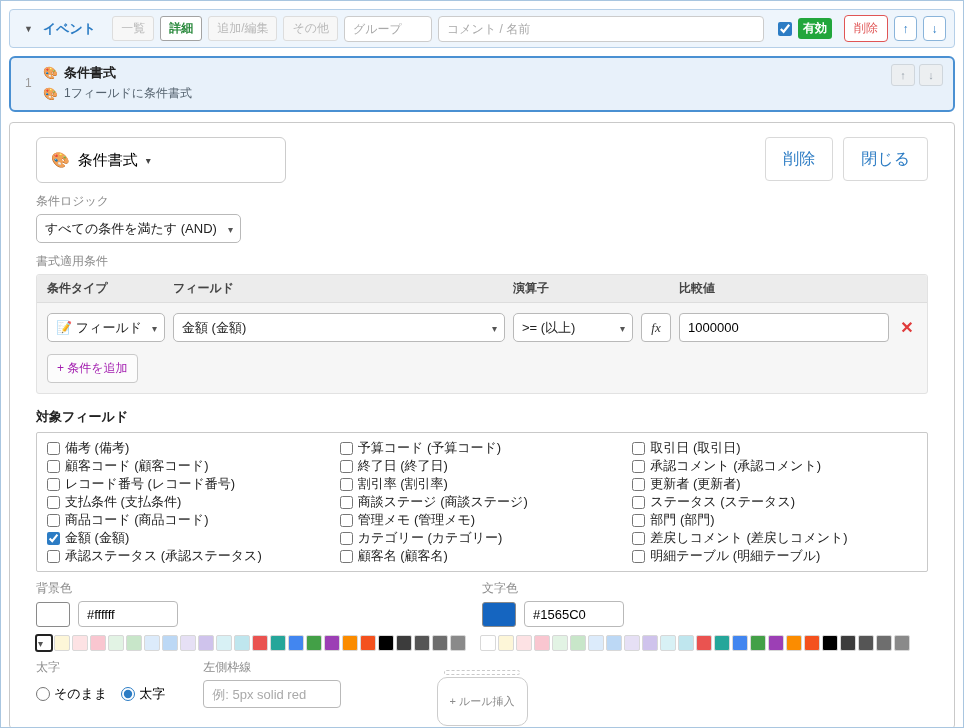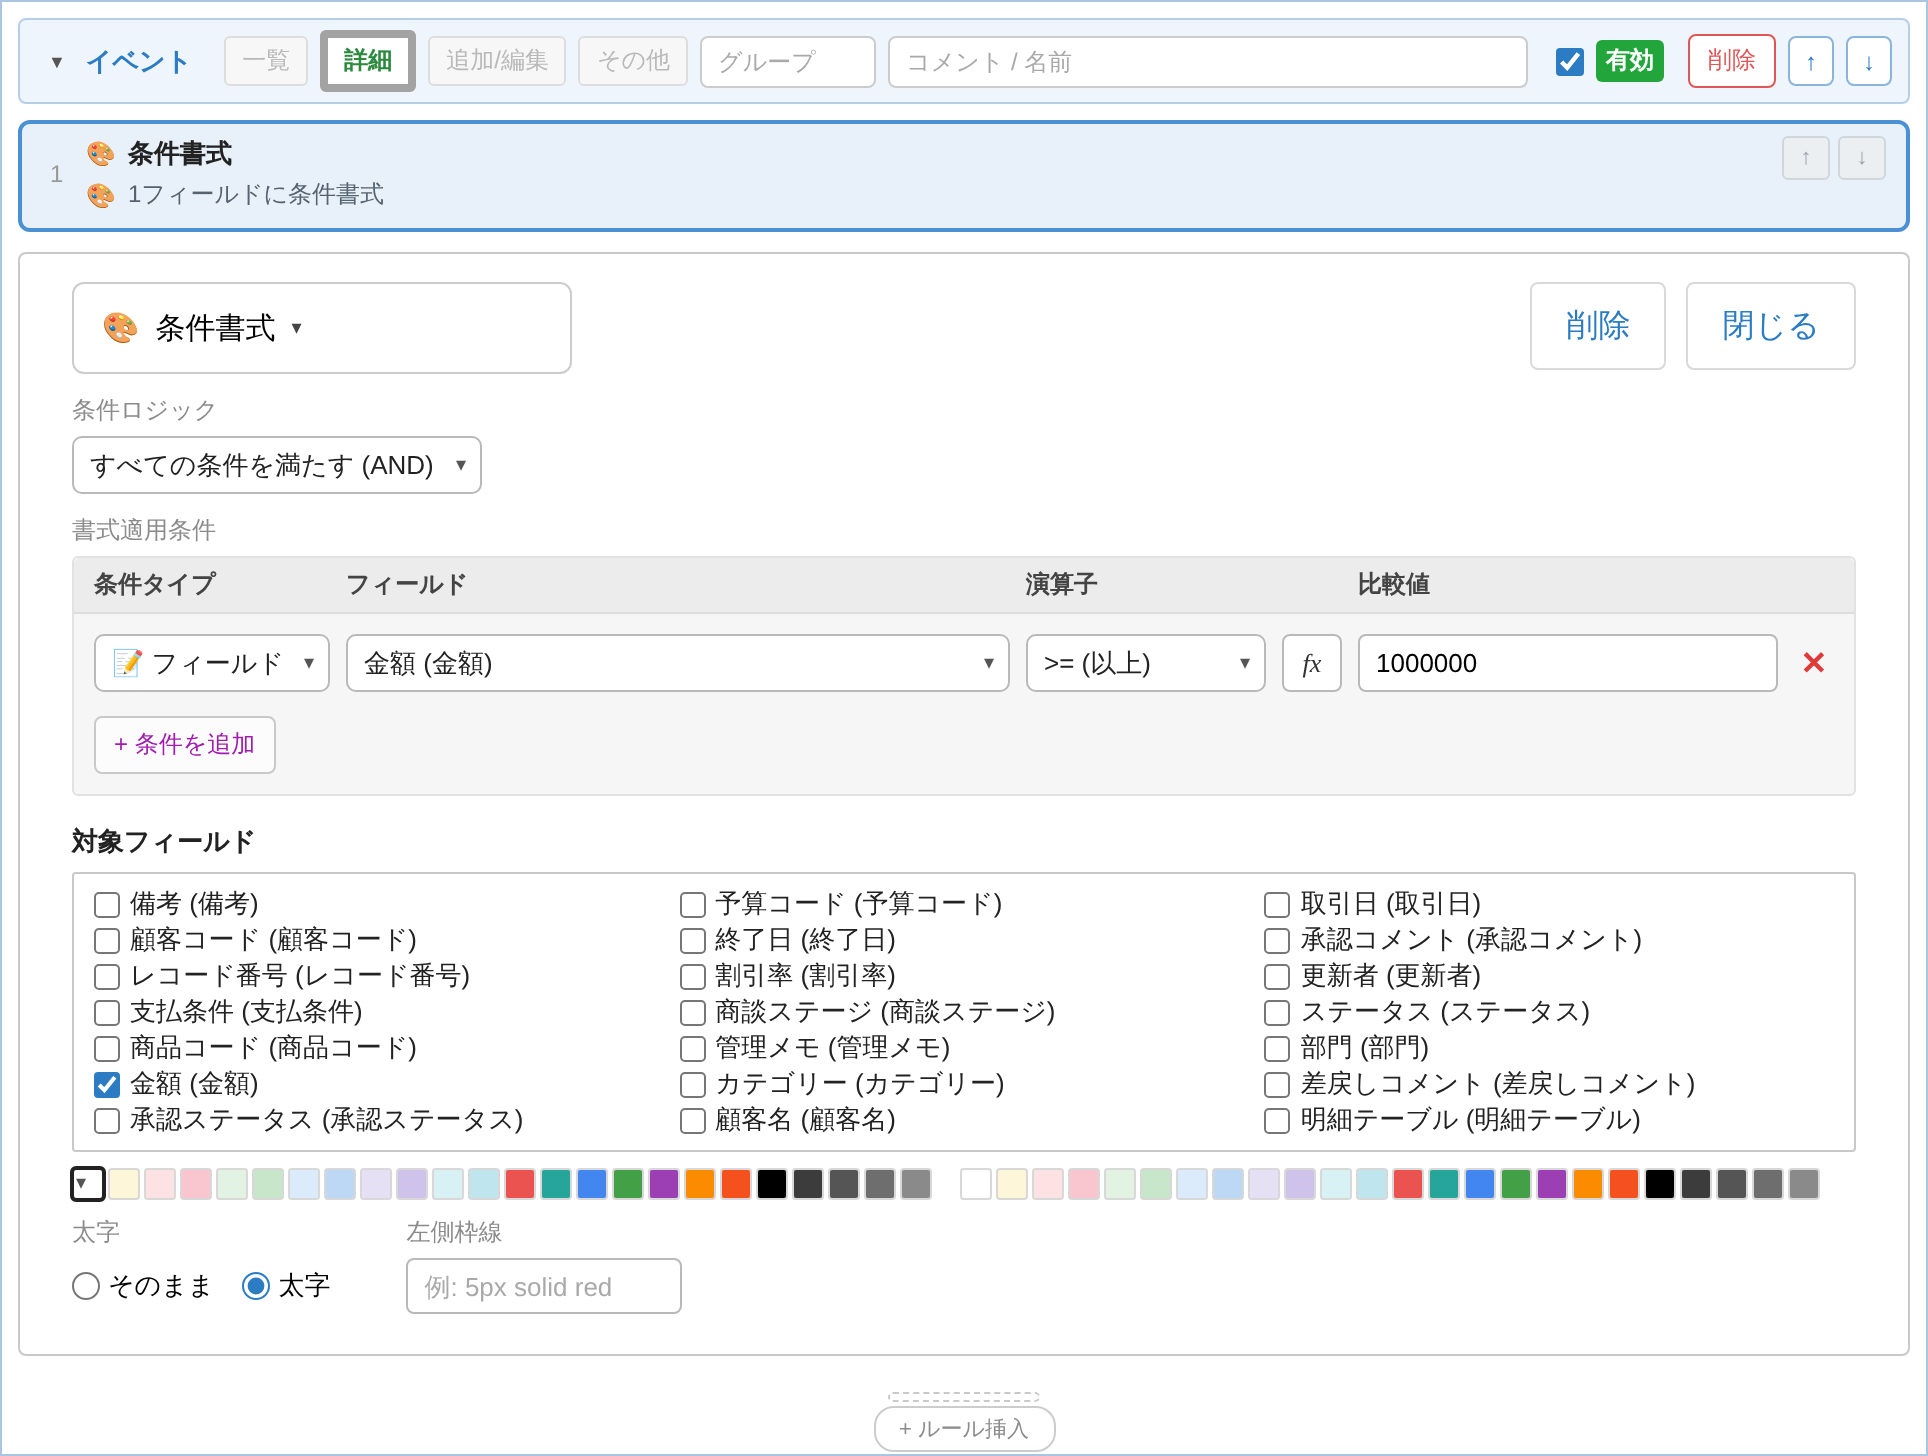--- a/index.html
+++ b/index.html
@@ -13,7 +13,7 @@
   .event-link { color: var(--accent, #2c7cc4); font-size:13px; margin-right:10px; cursor:pointer;font-weight:bold; }
   .tab { font-size:12px; padding:3px 8px; border-radius:3px; background:#fff; cursor:pointer; white-space:nowrap; }
   .t-disabled { color:#b9b9b9; border:1px solid #ddd; background:#f7f7f7; }
-  .t-active { color:#2b8a3e; border:4px solid #a3a3a3; font-weight:bold; }
+  .t-active { color:#2b8a3e; border:1px solid #a3a3a3; font-weight:bold; }
   .inp { height:25px; border:1px solid #ccc; border-radius:4px; padding:12px 8px; font-size:12px; background:#fff; }
   .inp.group { width:88px; }
   .inp.comment { flex:1; }

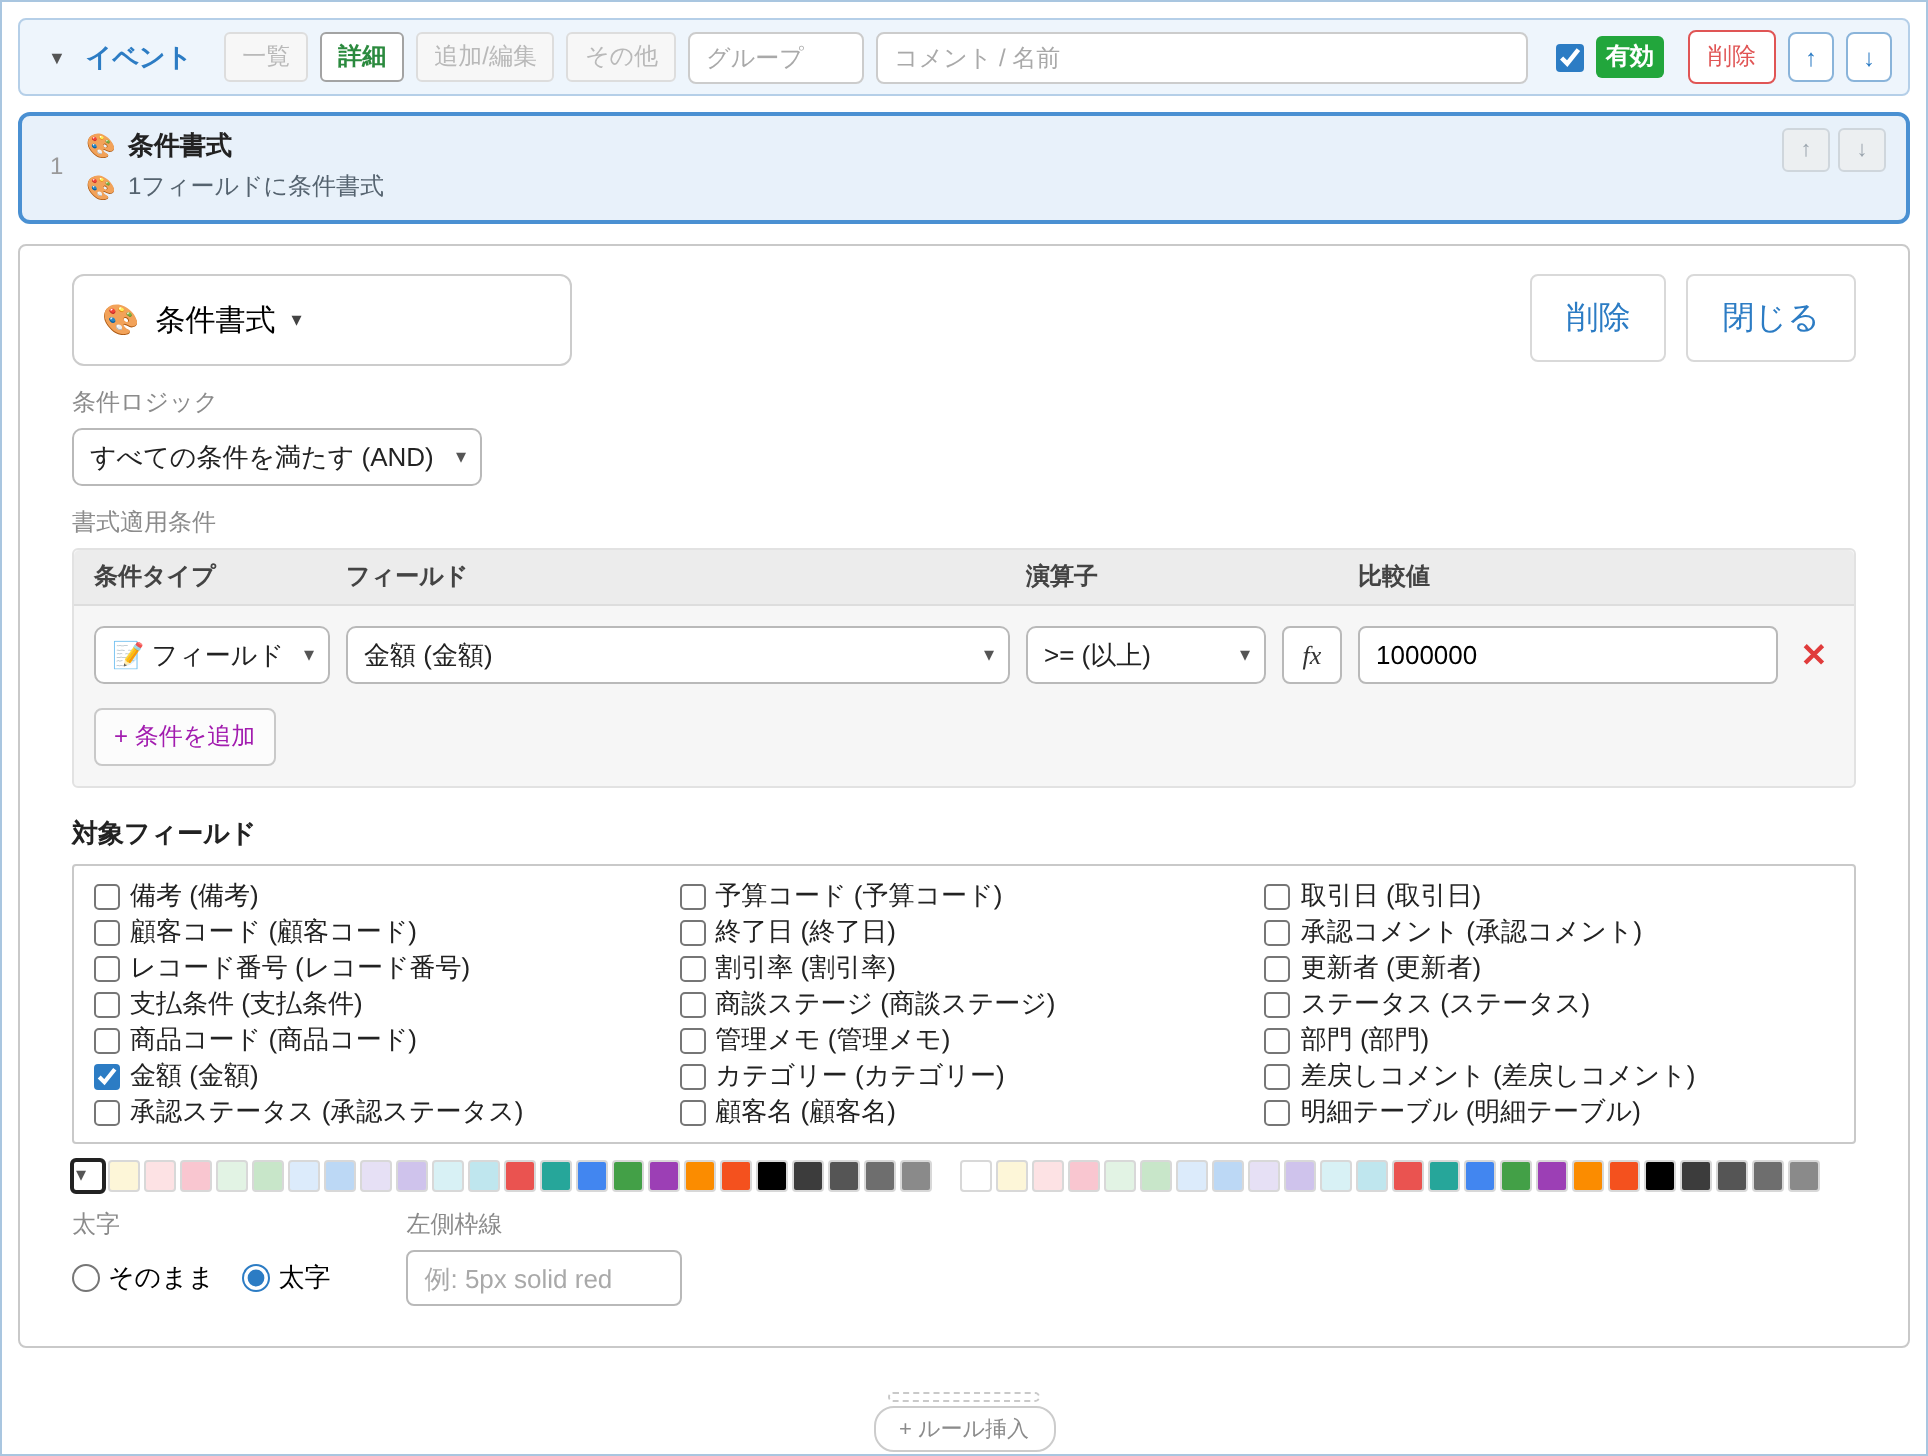--- a/index.html
+++ b/index.html
@@ -272,6 +272,22 @@
         </div>
     </div>
 
+    <div class="colors-row">
+      <div class="color-group">
+        <div class="lbl" style="margin-top:0">背景色</div>
+        <div class="color-line">
+          <span class="big-swatch" style="background: rgb(255, 255, 255);"></span>
+          <input class="color-inp" value="#ffffff" style="">
+        </div>
+      </div>
+      <div class="color-group">
+        <div class="lbl" style="margin-top:0">文字色</div>
+        <div class="color-line">
+          <span class="big-swatch" style="background: rgb(21, 101, 192);"></span>
+          <input class="color-inp" value="#1565C0" style="">
+        </div>
+      </div>
+    </div>
 
     <div class="palettes">
       <div class="palette">

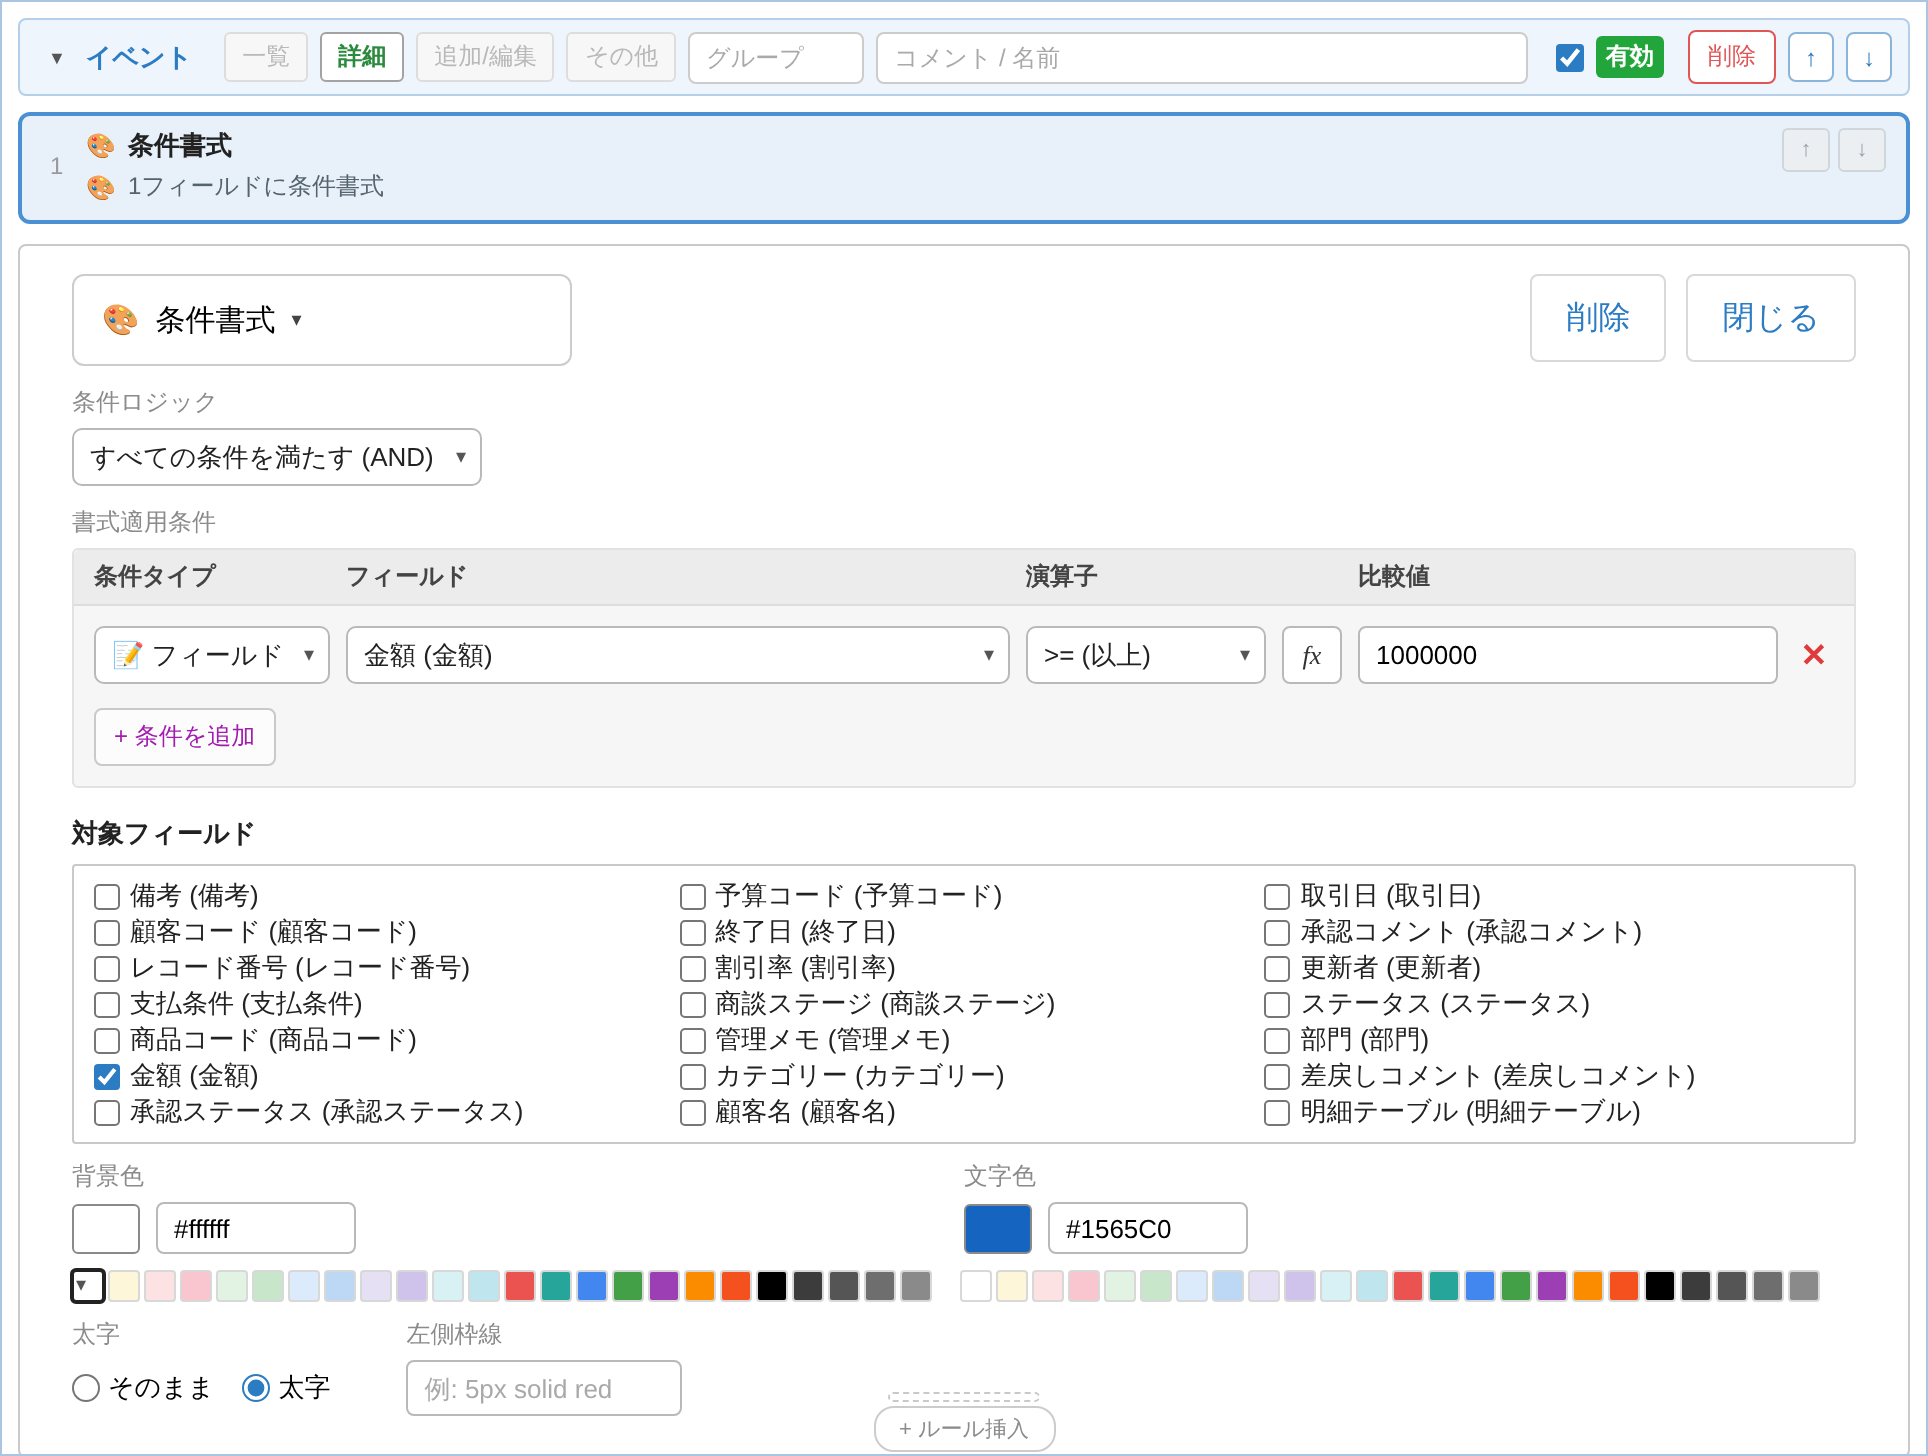--- a/index.html
+++ b/index.html
@@ -85,7 +85,7 @@
   .border-inp { width:138px; height:28px; border:1px solid #b9b9b9; border-radius:4px; padding:0 8px; font-size:13px; }
   .insert-wrap { position:absolute; bottom:1px; left:0; right:0; display:flex; flex-direction:column; align-items:center; gap:2px; }
   .insert-dash { width:76px; height:5px; border:1px dashed #c9c9c9; border-radius:3px; }
-  .insert-btn { font-size:11px; color:#8b8b8b; background:#fff; border:1px solid #ccc; border-radius:10px; padding:3px 12px; cursor:pointer; }
+  .insert-btn { font-size:11px; color:#8b8b8b; background:#fff; border:1px solid #ccc; border-radius:10px; padding:16px 12px; cursor:pointer; }
 </style>
 </head>
 <body>

